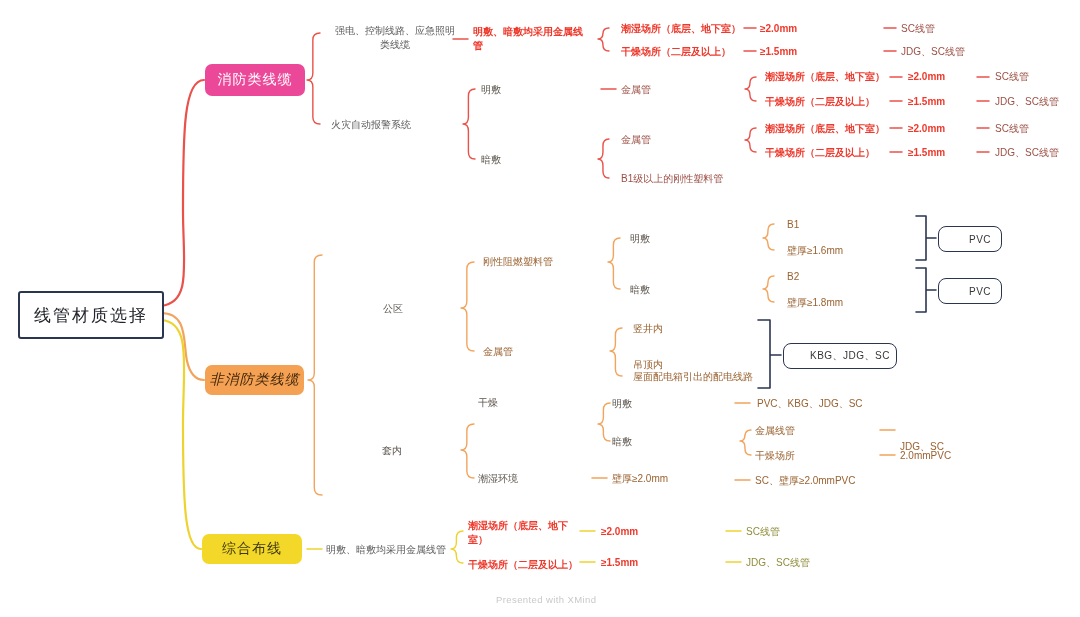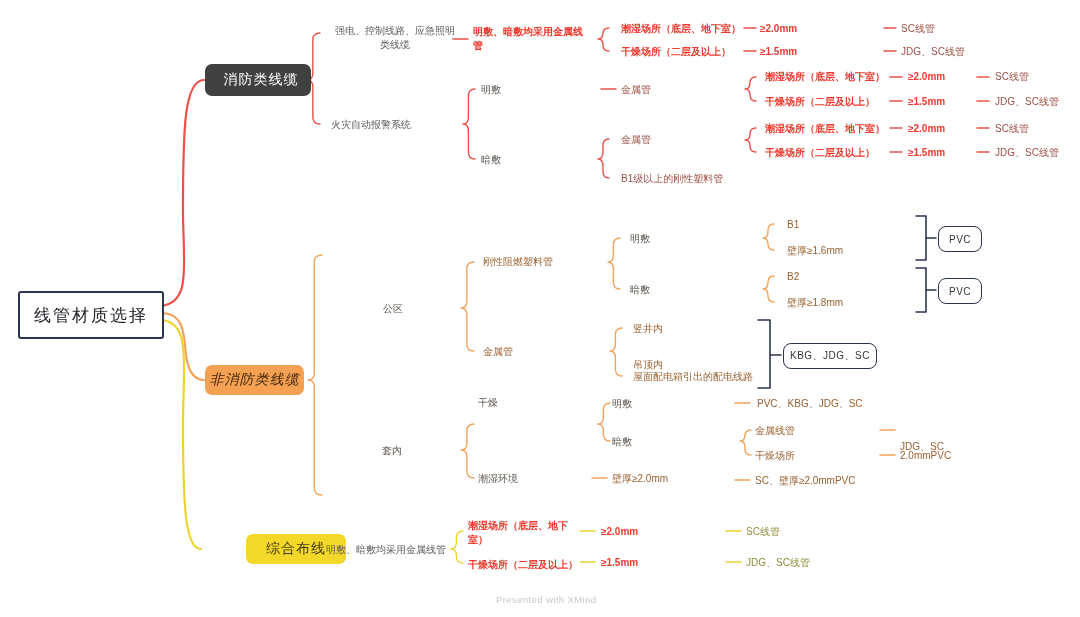--- a/index.html
+++ b/index.html
@@ -21,7 +21,7 @@
     position:absolute; display:flex; align-items:center; justify-content:center;
     border-radius:7px; font-size:14px; letter-spacing:1px;
   }
-  .node-fire { background:#404040; color:#ffffff;padding-left:6px; }
+  .node-fire { background:#ec4899; color:#ffffff; }
   .node-nonfire { background:#f5a153; color:#40260a;font-style:italic; }
   .node-cabling { background:#f3d829; color:#403a10;margin-left:44px; }
   .rootnode {

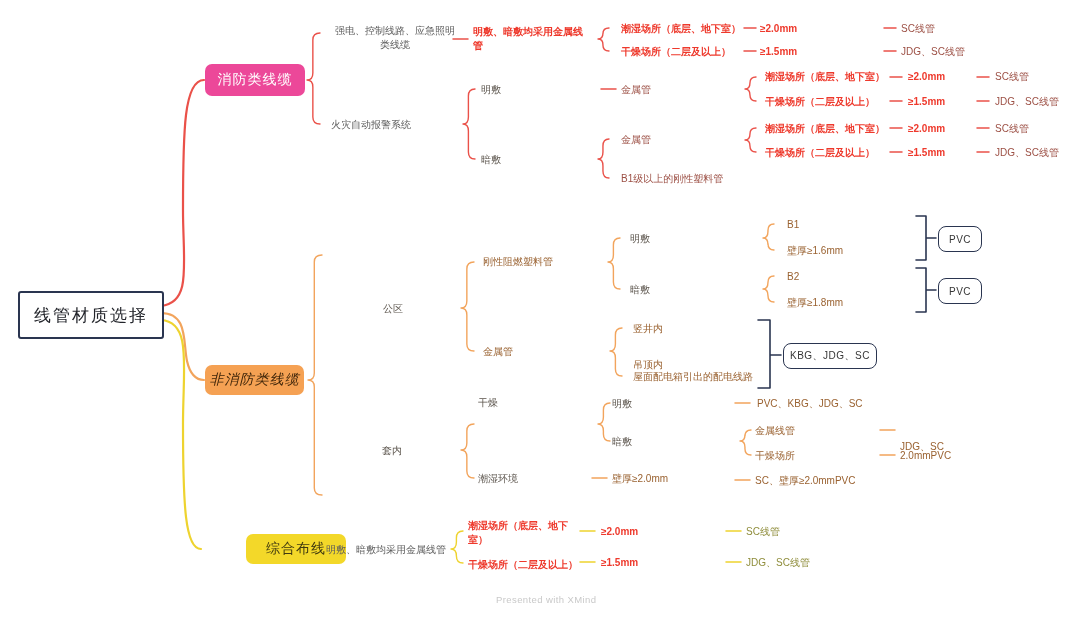--- a/index.html
+++ b/index.html
@@ -33,7 +33,7 @@
   .rbox {
     position:absolute; display:flex; align-items:center; justify-content:center;
     border:1.5px solid #2a3550; border-radius:8px; background:#ffffff;
-    font-size:10px; color:#363636; letter-spacing:0.5px;
+    font-size:10px; color:#363636; letter-spacing:0.5px;padding-left:20px;
   }
   .footer { position:absolute; font-size:9.5px; color:#c9c9c9; letter-spacing:0.4px; }
 </style>

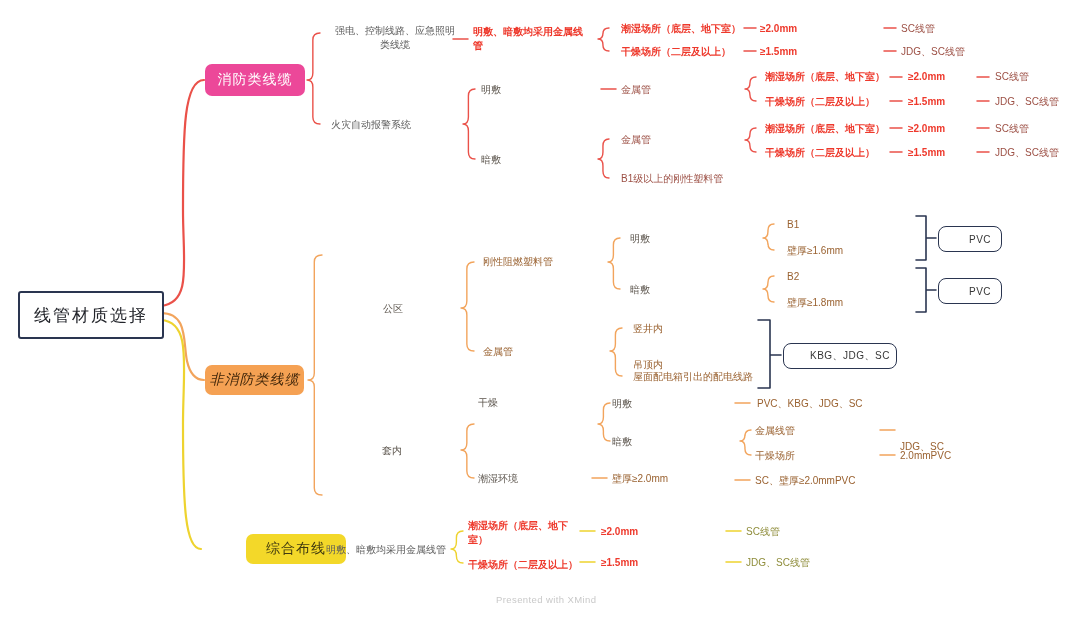--- a/index.html
+++ b/index.html
@@ -23,7 +23,7 @@
   }
   .node-fire { background:#ec4899; color:#ffffff; }
   .node-nonfire { background:#f5a153; color:#40260a;font-style:italic; }
-  .node-cabling { background:#f3d829; color:#403a10;margin-left:44px; }
+  .node-cabling { background:#f3d829; color:#403a10; }
   .rootnode {
     position:absolute; left:18px; top:291px; width:142px; height:44px;
     border:2px solid #2a3550; border-radius:3px; background:#ffffff;

